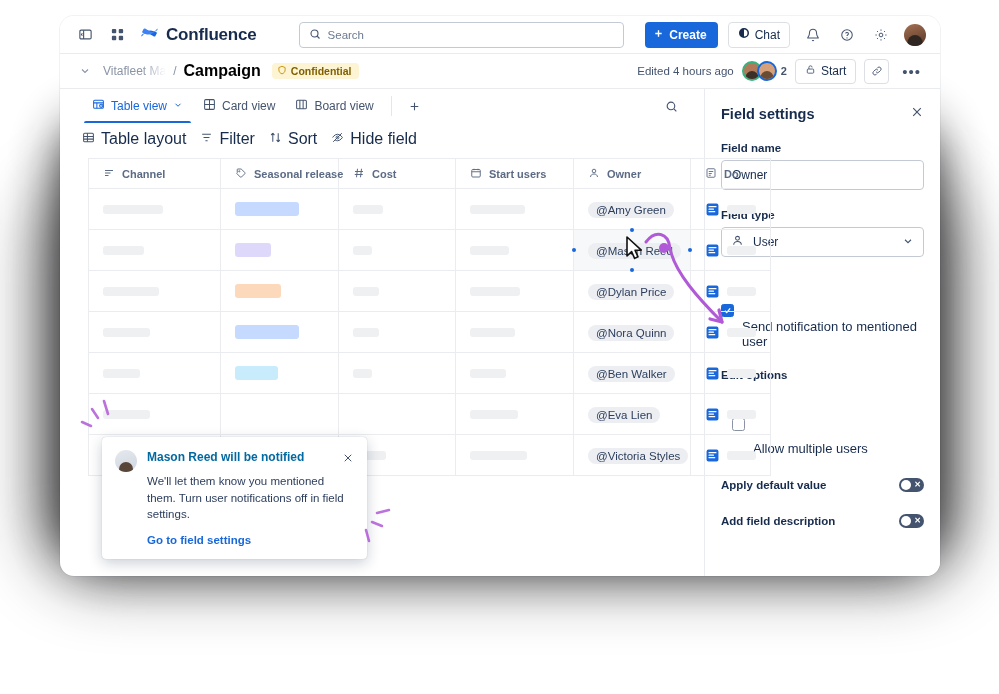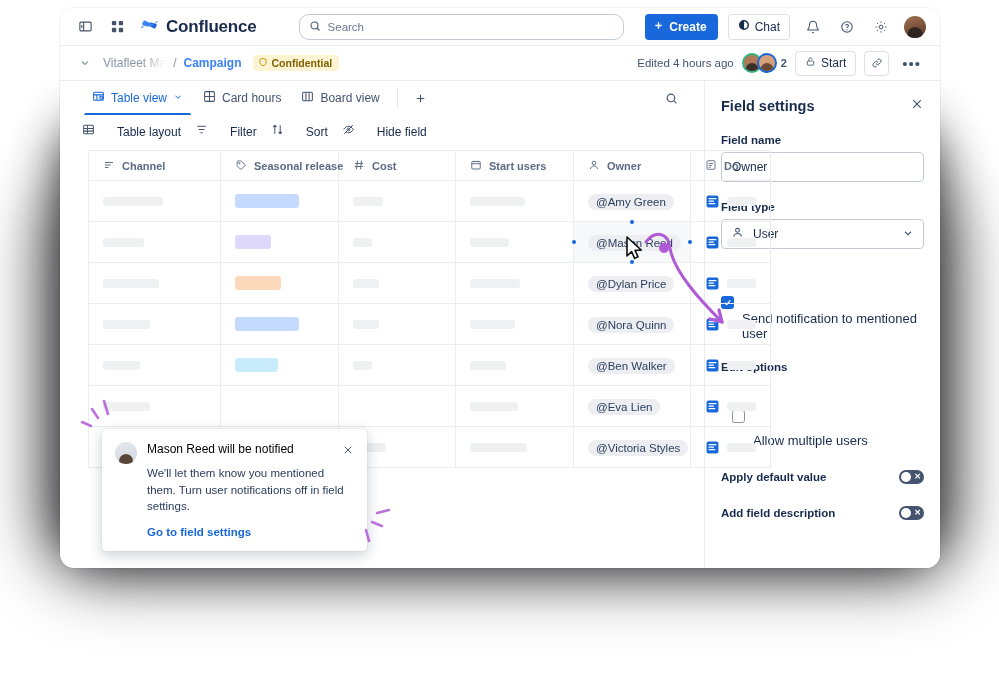--- a/index.html
+++ b/index.html
@@ -29,7 +29,7 @@
 
   
   .window {
-    position: absolute; left: 60px; top: 8px; width: 880px; height: 560px;
+    position: absolute; left: 60px; top: 16px; width: 880px; height: 560px;
     background: #ffffff;
     border-radius: 14px;
     overflow: hidden;

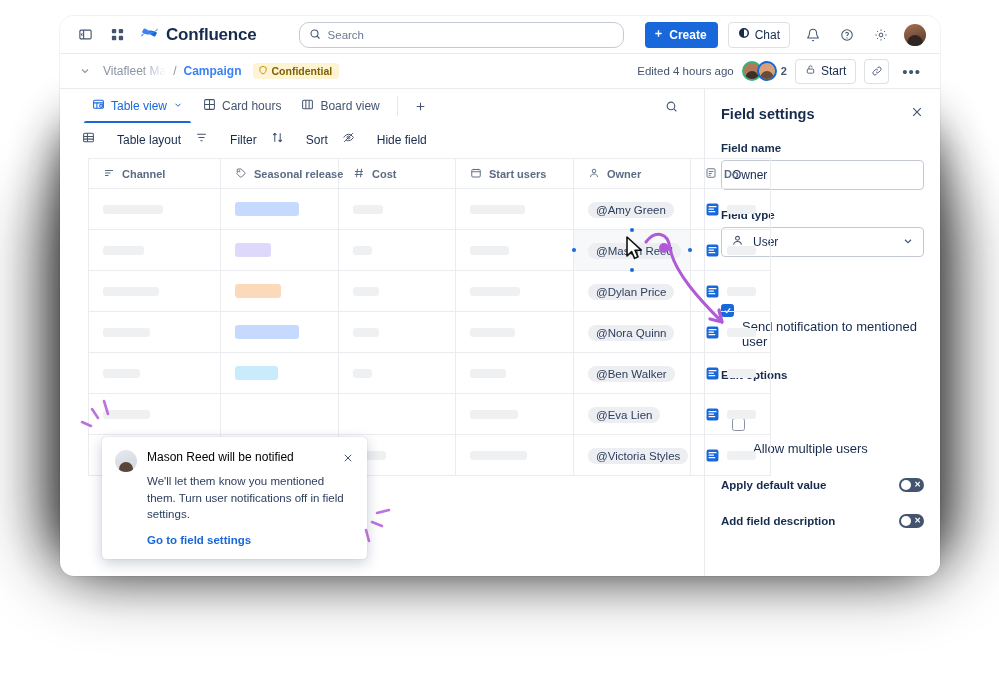--- a/index.html
+++ b/index.html
@@ -54,7 +54,7 @@
   .search-box {
     margin-left: 32px;
     width: 348px; height: 26px;
-    border: 1px solid #c4cad4; border-radius: 10px;
+    border: 1px solid #c4cad4; border-radius: 4px;
     display: flex; align-items: center; gap: 7px; padding: 12px 9px;
     background: #fff;
   }

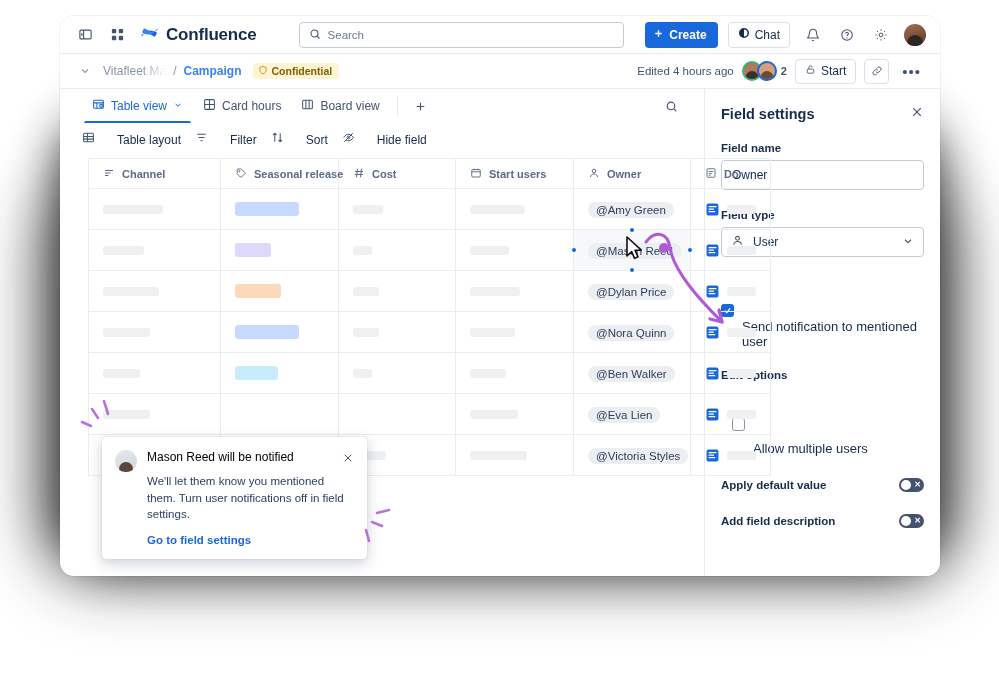--- a/index.html
+++ b/index.html
@@ -95,7 +95,7 @@
     max-width: 74px; overflow: hidden; white-space: nowrap;
   }
   .crumb-sep { font-size: 12px; color:#8a94a6; }
-  .crumb-active { font-size: 12px; color:#3b82f6; font-weight: 700; text-align: center; }
+  .crumb-active { font-size: 16px; color:#000000; font-weight: 700; text-align: center; }
   .conf-lozenge {
     margin-left: 4px;
     display:flex; align-items:center; gap:4px;

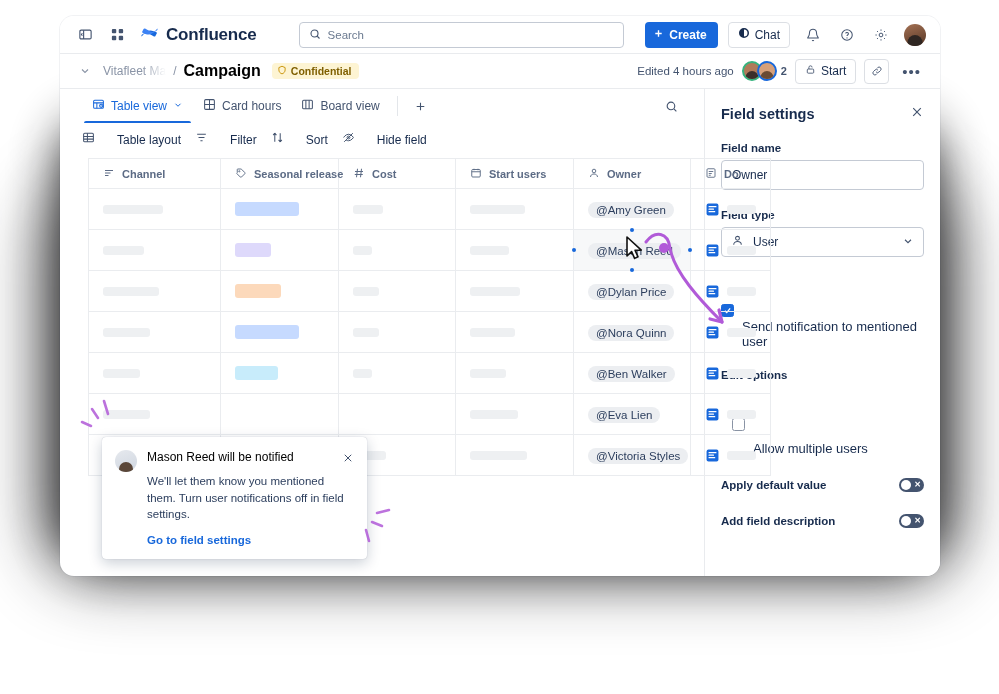--- a/index.html
+++ b/index.html
@@ -427,7 +427,7 @@
                   <path d="M3 12h18M12 3v18"></path>
               </svg>
             </span>
-            <span>Card hours</span>
+            <span>Card view</span>
           </div>
           <div class="vtab">
             <span>

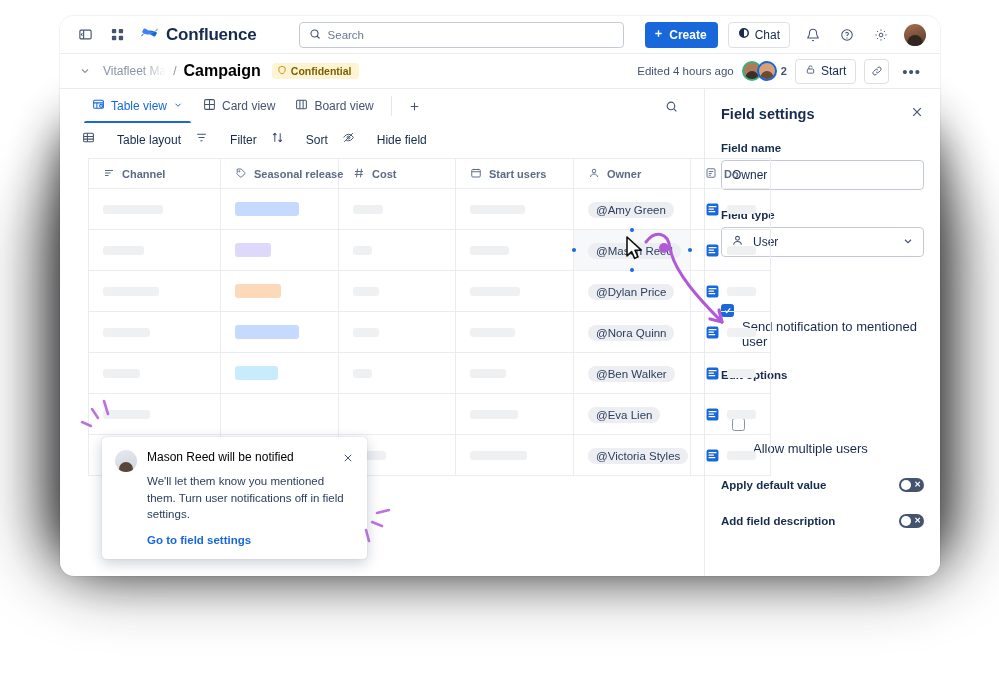--- a/index.html
+++ b/index.html
@@ -160,7 +160,7 @@
     margin-top: 1px;
   }
   .tool {
-    display:flex; align-items:flex-end; gap:22px; font-size:12px; color:#172b4d;
+    display:flex; align-items:flex-end; gap:6px; font-size:16px; color:#172b4d;
     font-weight: 500;
   }
 

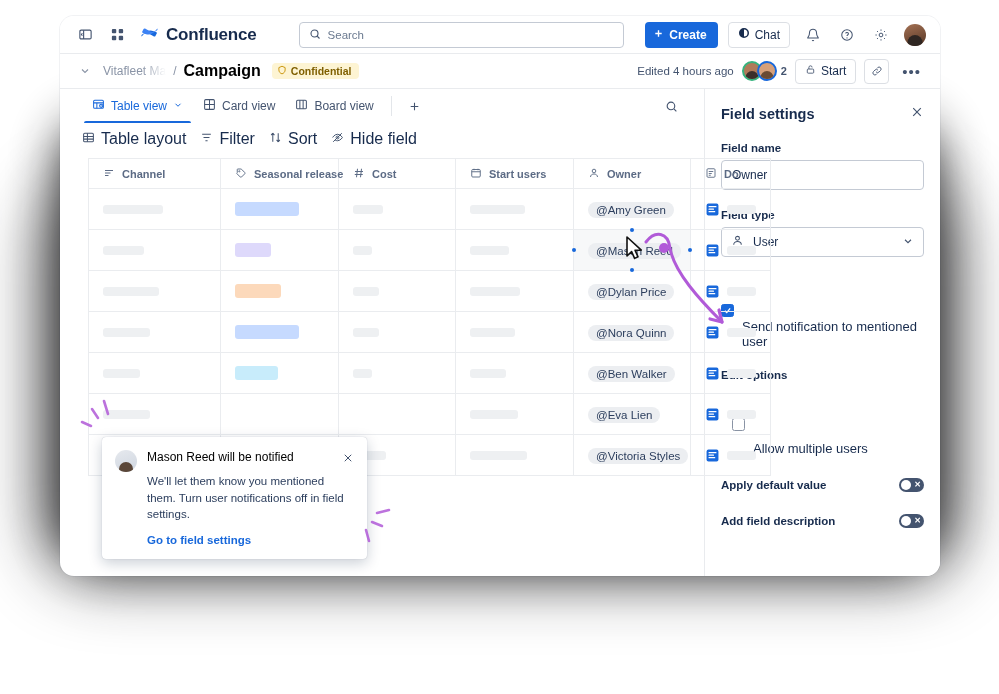--- a/index.html
+++ b/index.html
@@ -257,7 +257,7 @@
   }
   .toast-body { flex:1; min-width:0; }
   .toast-title-row { display:flex; align-items:flex-start; }
-  .toast-title { font-size:12px; font-weight:400; color:#000000; flex:1; }
+  .toast-title { font-size:12px; font-weight:700; color:#0369a1; flex:1; }
   .toast-x { color:#44546f; margin-left:8px; }
   .toast-msg { font-size: 11.5px; color:#2c3e5d; line-height: 1.45; margin-top:5px; }
   .toast-link { font-size: 11.5px; color:#1868db; font-weight:600; margin-top: 11px; display:block; }

